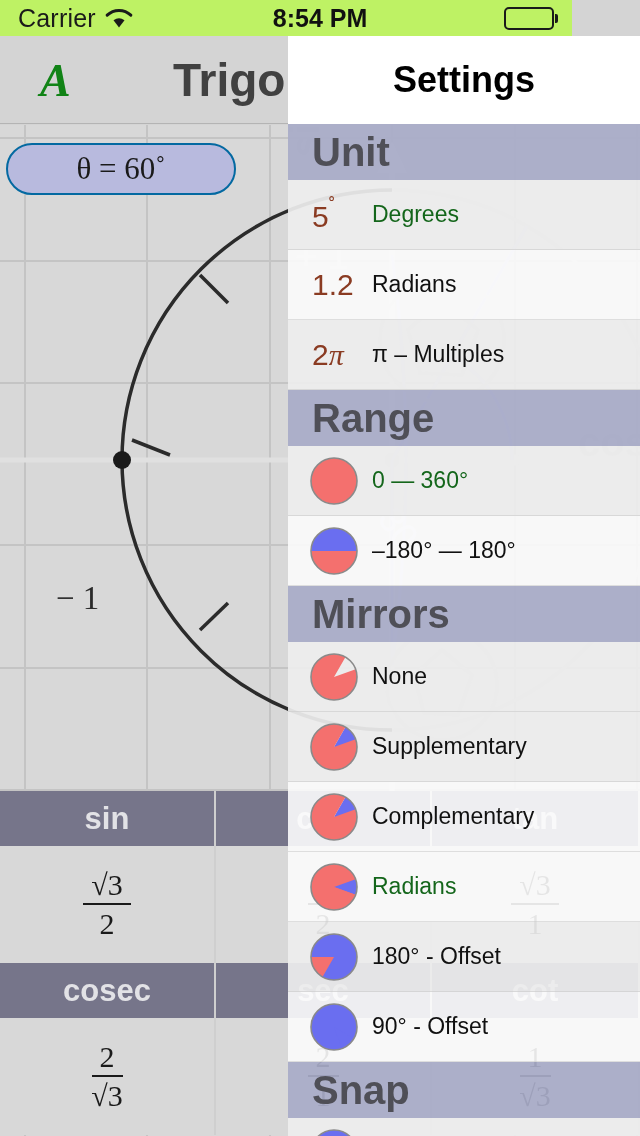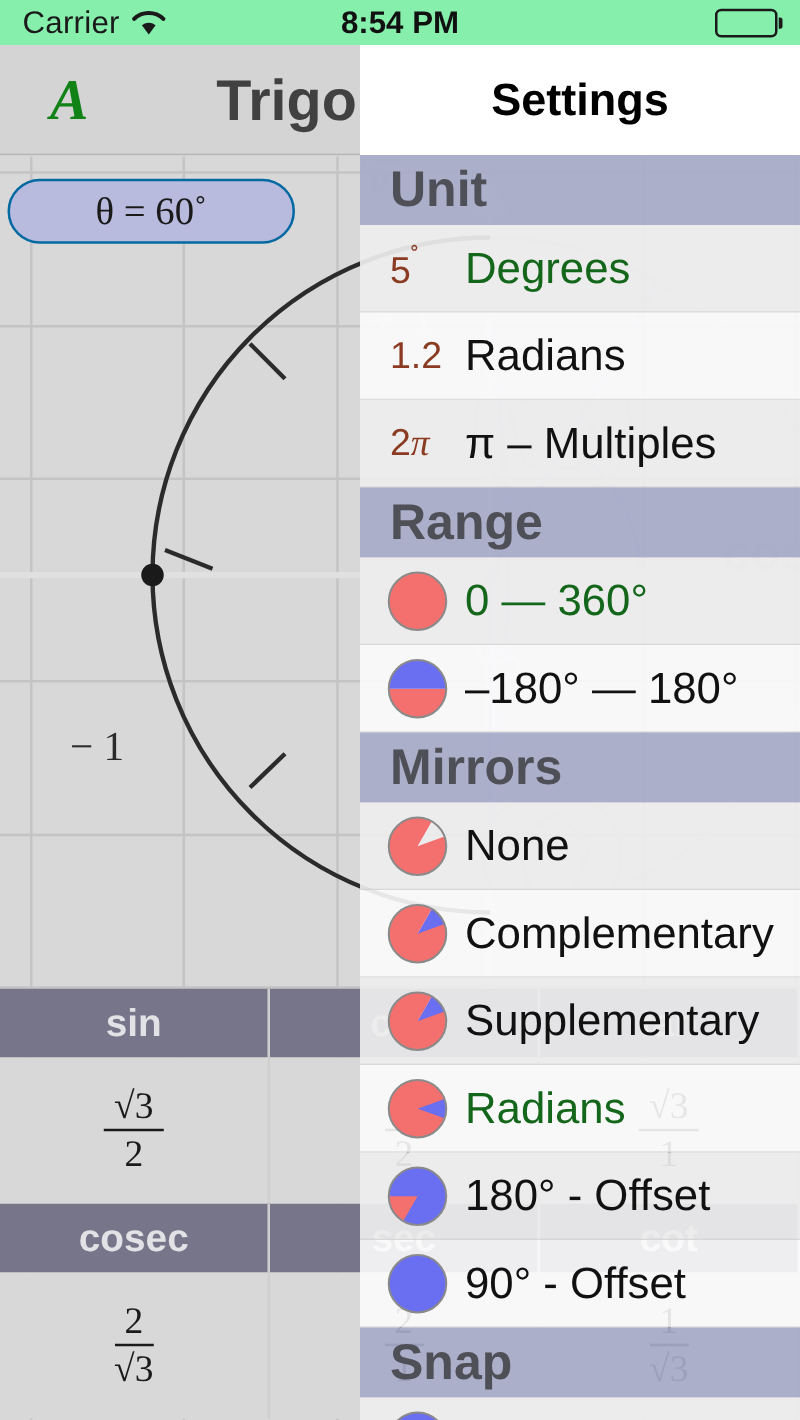--- a/index.html
+++ b/index.html
@@ -13,8 +13,8 @@
 
   
   #status-bar{
-    position:absolute; left:0; top:0; width:640px; height:36px;
-    background:#86efac; z-index:60;
+    position:absolute; left:0; top:0; width:572px; height:36px;
+    background:#bef264; z-index:60;
     display:flex; align-items:center;text-decoration:underline;
   }
   #status-left{ position:absolute; left:18px; display:flex; align-items:center; gap:8px; }

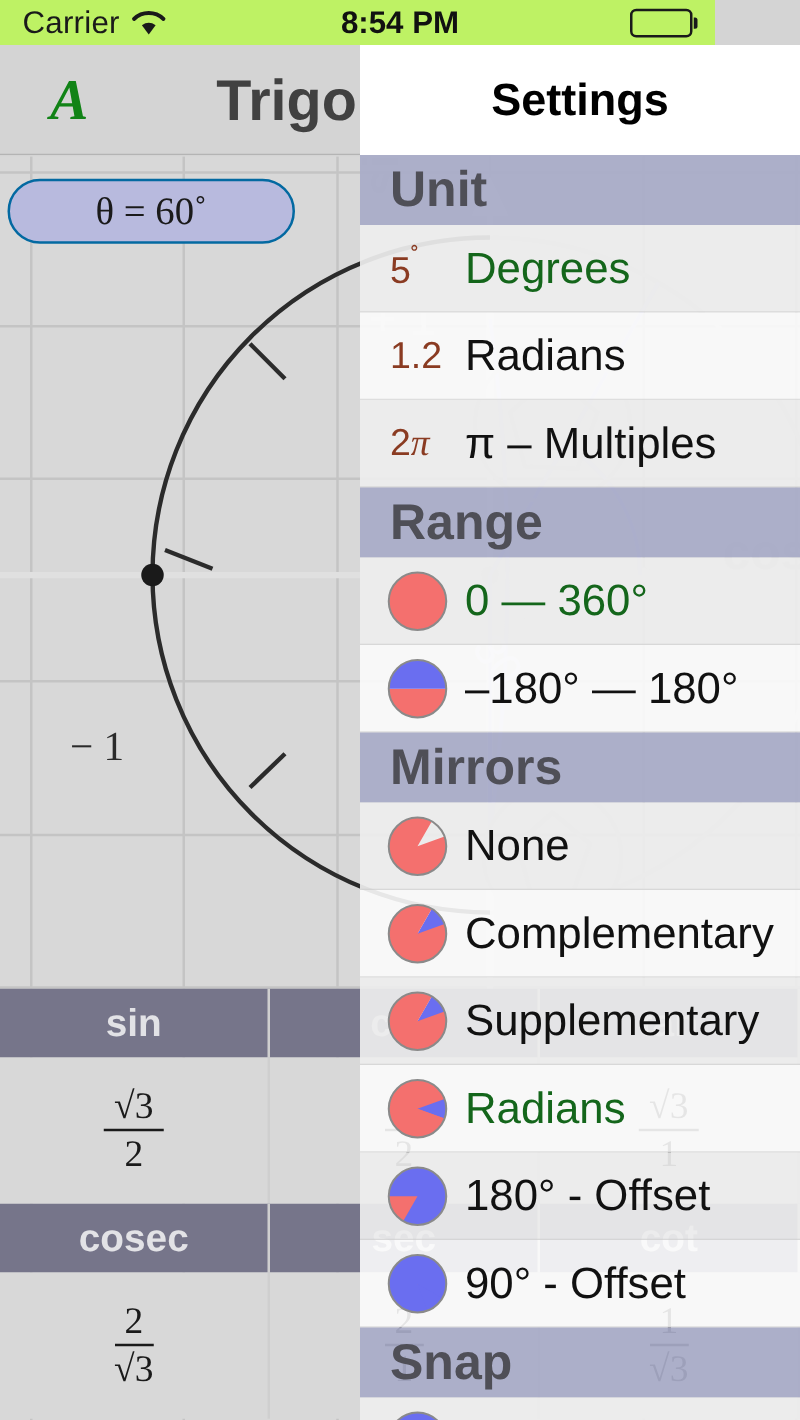--- a/index.html
+++ b/index.html
@@ -121,7 +121,7 @@
   }
   .row.alt-a{ background:rgba(237,237,237,0.93); }
   .row.alt-b{ background:rgba(252,252,252,0.90); }
-  .row-label{ font-size:35px; color:#111; white-space:nowrap; }
+  .row-label{ font-size:23px; color:#111; white-space:nowrap; }
   .row-label.selected{ color:#14661b; }
 
   .txt-icon{

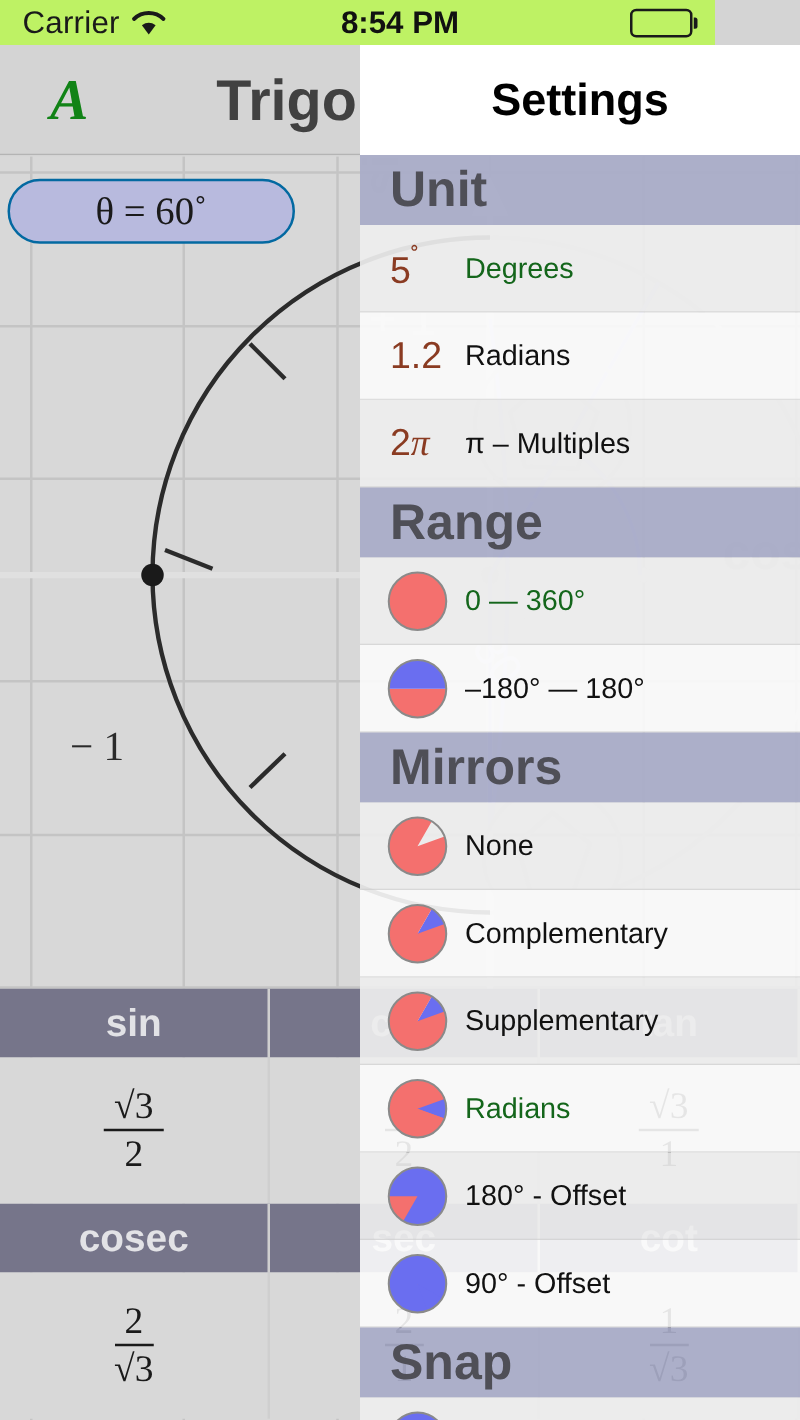--- a/index.html
+++ b/index.html
@@ -313,6 +313,16 @@
         </div>
         <div class="row-label withgap">None</div>
       </div>
+      <div class="row alt-a">
+        <div class="pie-icon">
+          <svg width="52" height="52" viewBox="0 0 52 52">
+            <path d="M 26 26 L 3 25.999999999999996 A 23 23 0 1 0 37.5 6.081415712957913 Z" fill="#6a6ef0"></path>
+            <path d="M 26 26 L 37.5 6.081415712957913 A 23 23 0 1 0 47.61293027807589 18.13353670350962 Z" fill="#f4706e"></path>
+            <circle cx="26" cy="26" r="23" fill="none" stroke="#8a8a8a" stroke-width="1.6"></circle>
+          </svg>
+        </div>
+        <div class="row-label withgap">Supplementary</div>
+      </div>
       <div class="row alt-b">
         <div class="pie-icon">
           <svg width="52" height="52" viewBox="0 0 52 52">
@@ -322,16 +332,6 @@
           </svg>
         </div>
         <div class="row-label withgap">Complementary</div>
-      </div>
-      <div class="row alt-a">
-        <div class="pie-icon">
-          <svg width="52" height="52" viewBox="0 0 52 52">
-            <path d="M 26 26 L 3 25.999999999999996 A 23 23 0 1 0 37.5 6.081415712957913 Z" fill="#6a6ef0"></path>
-            <path d="M 26 26 L 37.5 6.081415712957913 A 23 23 0 1 0 47.61293027807589 18.13353670350962 Z" fill="#f4706e"></path>
-            <circle cx="26" cy="26" r="23" fill="none" stroke="#8a8a8a" stroke-width="1.6"></circle>
-          </svg>
-        </div>
-        <div class="row-label withgap">Supplementary</div>
       </div>
       <div class="row alt-b">
         <div class="pie-icon">

